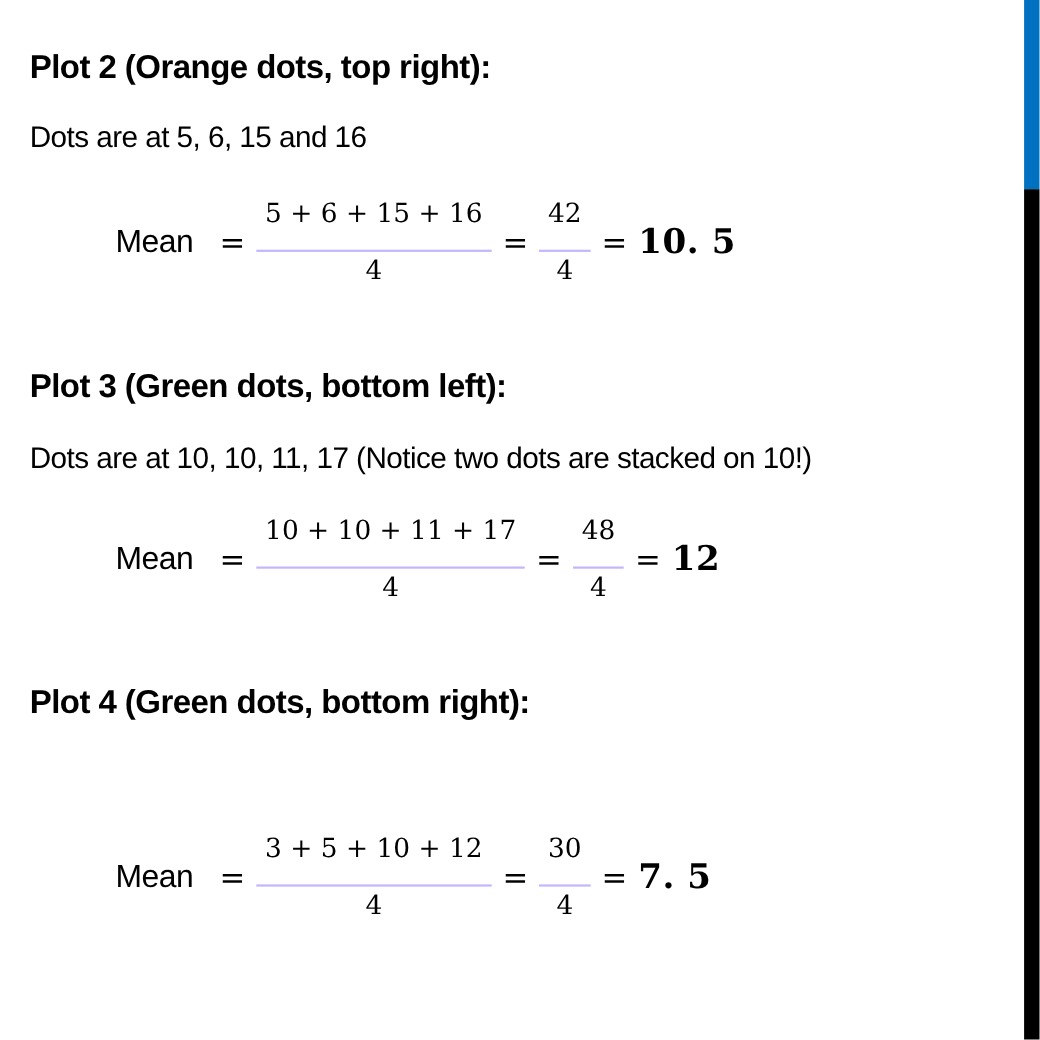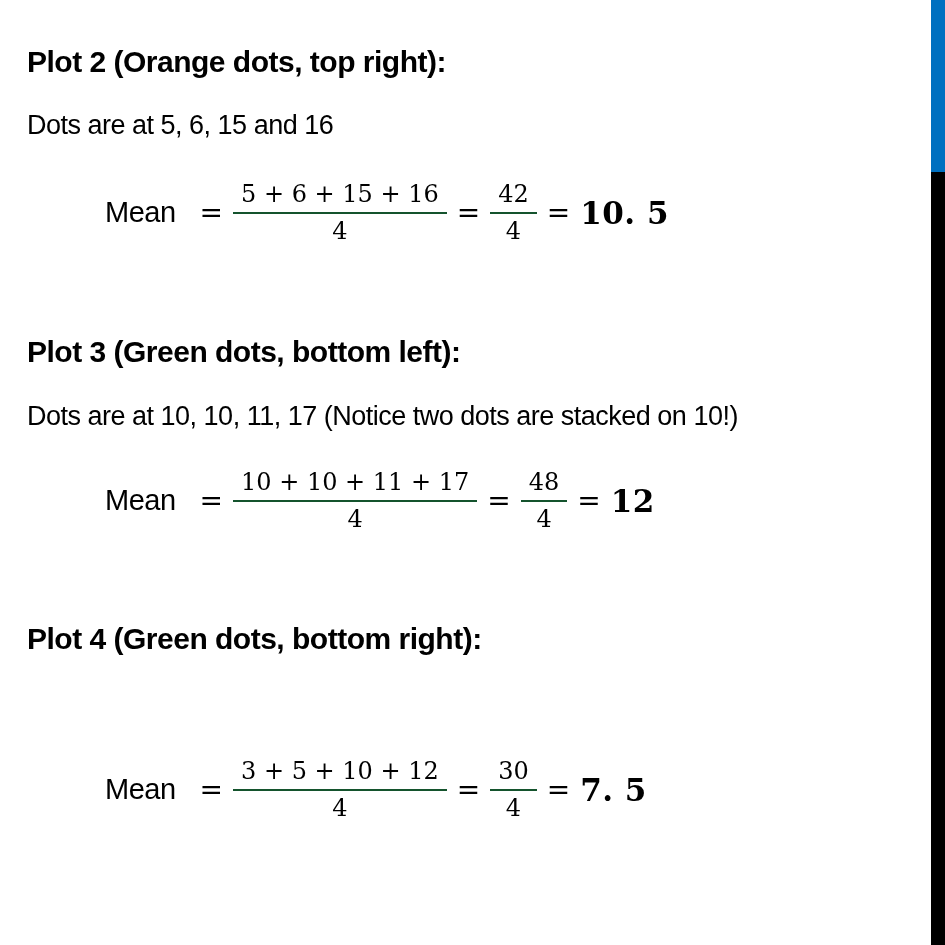--- a/index.html
+++ b/index.html
@@ -82,8 +82,8 @@
     line-height: 1.2;
   }
   .frac .num {
-    padding: 0 8px 3px 8px;
-    border-bottom: 2px solid #14532d;
+    padding: 0 8px 18px 8px;
+    border-bottom: 2px solid #c4b5fd;
   }
   .frac .den {
     padding-top: 3px;

